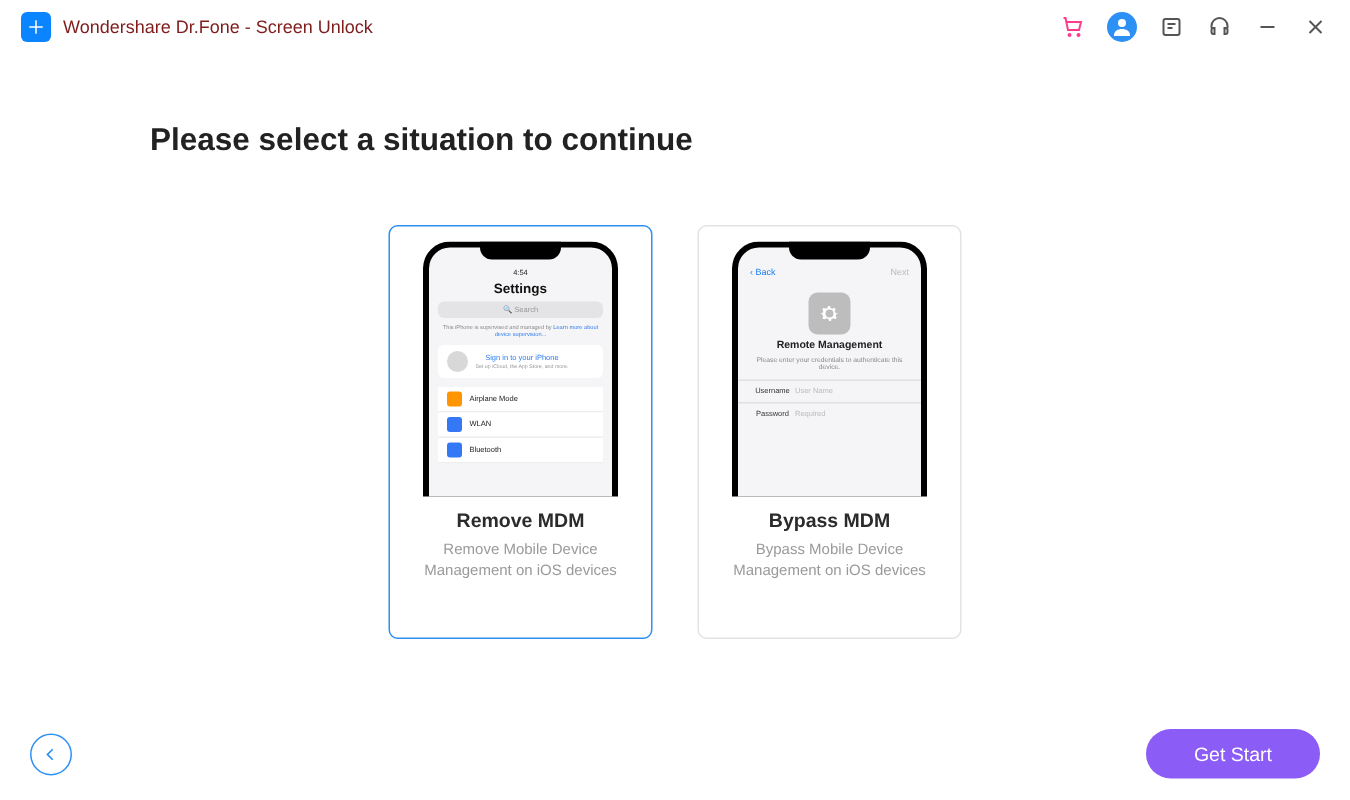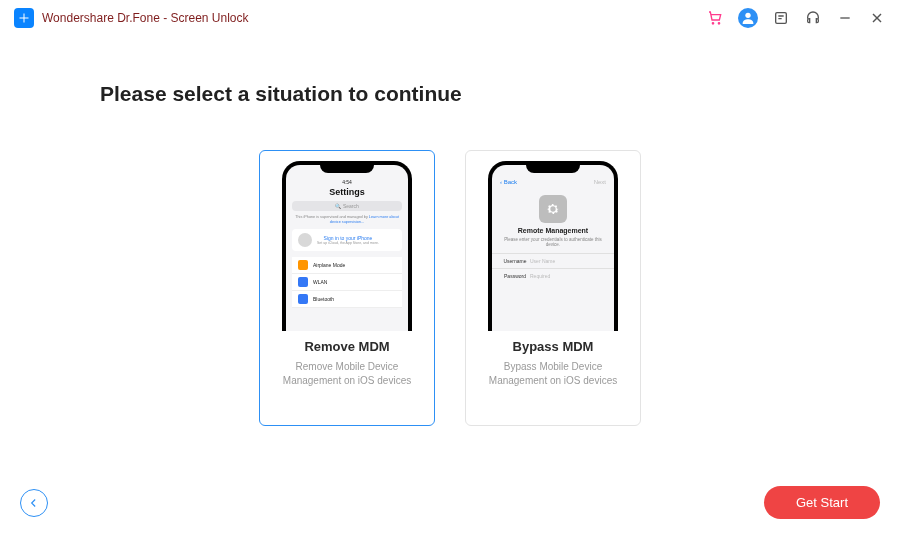--- a/index.html
+++ b/index.html
@@ -100,7 +100,7 @@
 .footer { position:absolute; bottom:14px; left:0; right:0; display:flex; align-items:center; justify-content:space-between; padding:0 20px;}
 .back-btn { width:28px; height:28px; border:1.5px solid #2d90f5; border-radius:50%; display:flex; align-items:center; justify-content:center; cursor:pointer;}
 .back-btn svg{ width:14px; height:14px; stroke:#2d90f5; fill:none; stroke-width:2;}
-.start-btn { background:#ef4444; color:#fff; border:none; border-radius:18px; padding:9px 32px; font-size:13px; cursor:pointer;}
+.start-btn { background:#8b5cf6; color:#fff; border:none; border-radius:18px; padding:9px 32px; font-size:13px; cursor:pointer;}
 </style>
 </head>
 <body>

